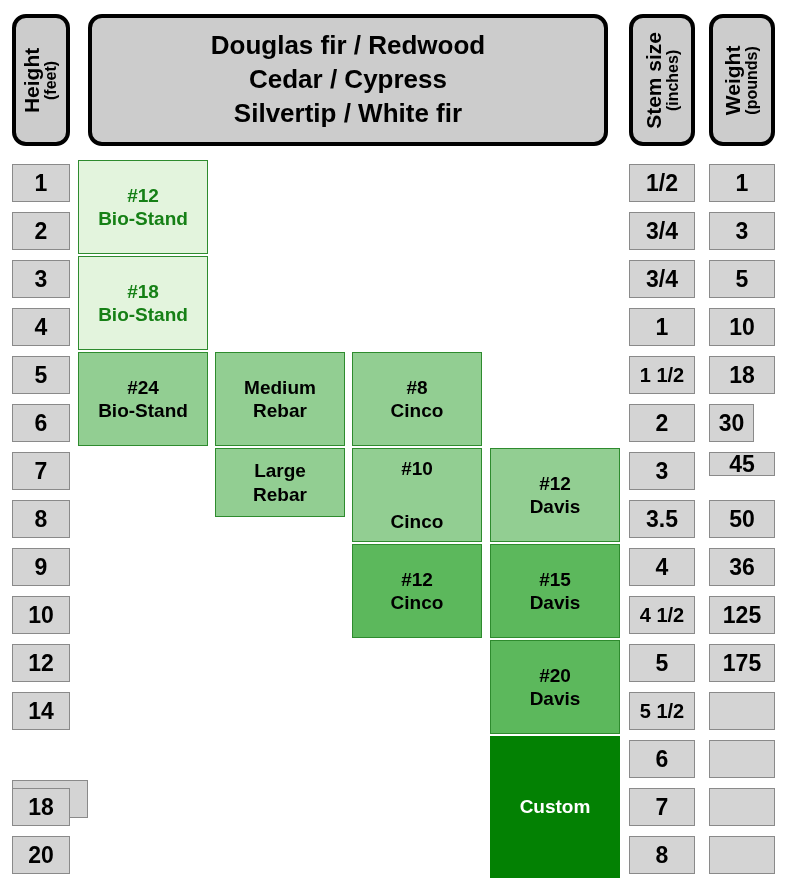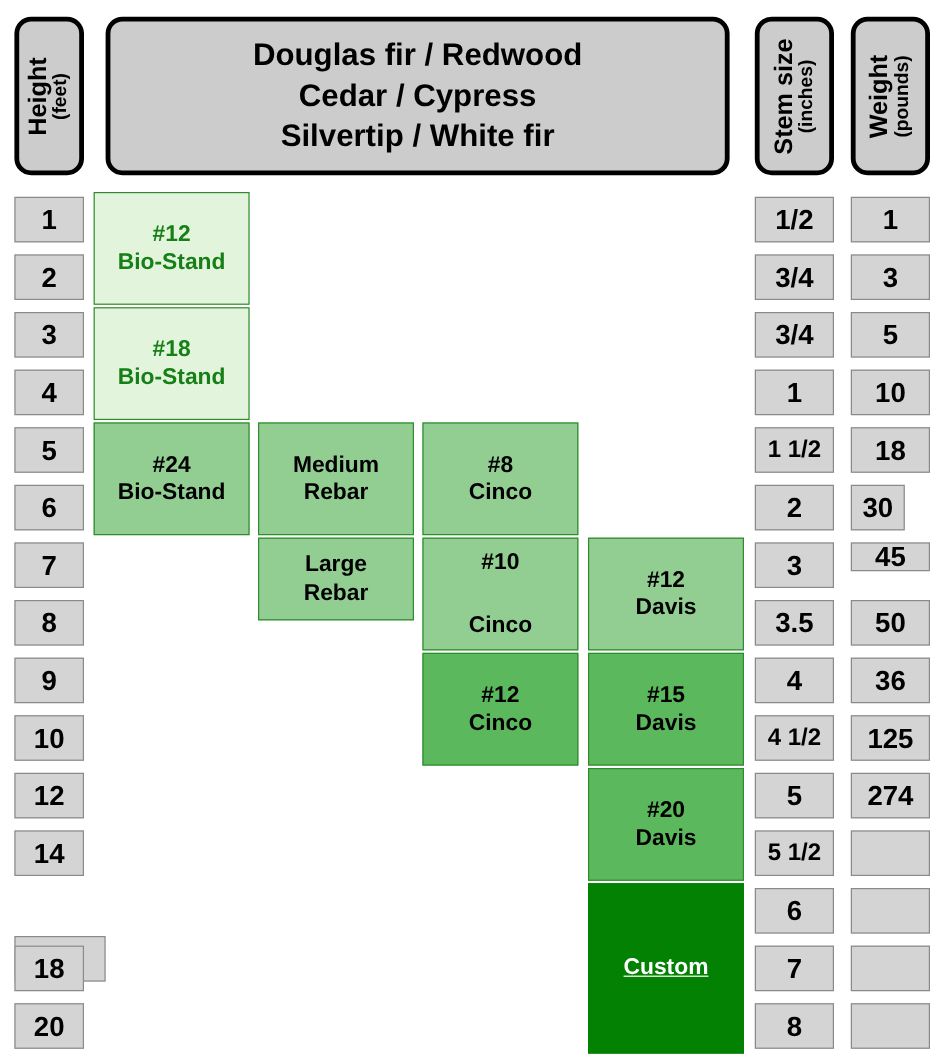--- a/index.html
+++ b/index.html
@@ -151,7 +151,7 @@
       <div class="gcell" style="left: 709px; top: 500px; width: 66px; height: 38px;">50</div>
       <div class="gcell" style="left: 709px; top: 548px; width: 66px; height: 38px;">36</div>
       <div class="gcell" style="left: 709px; top: 596px; width: 66px; height: 38px;">125</div>
-      <div class="gcell" style="left: 709px; top: 644px; width: 66px; height: 38px;">274</div>
+      <div class="gcell" style="left: 709px; top: 644px; width: 66px; height: 38px;">175</div>
       <div class="gcell" style="left: 709px; top: 692px; width: 66px; height: 38px;"></div>
       <div class="gcell" style="left: 709px; top: 740px; width: 66px; height: 38px;"></div>
       <div class="gcell" style="left: 709px; top: 788px; width: 66px; height: 38px;"></div>

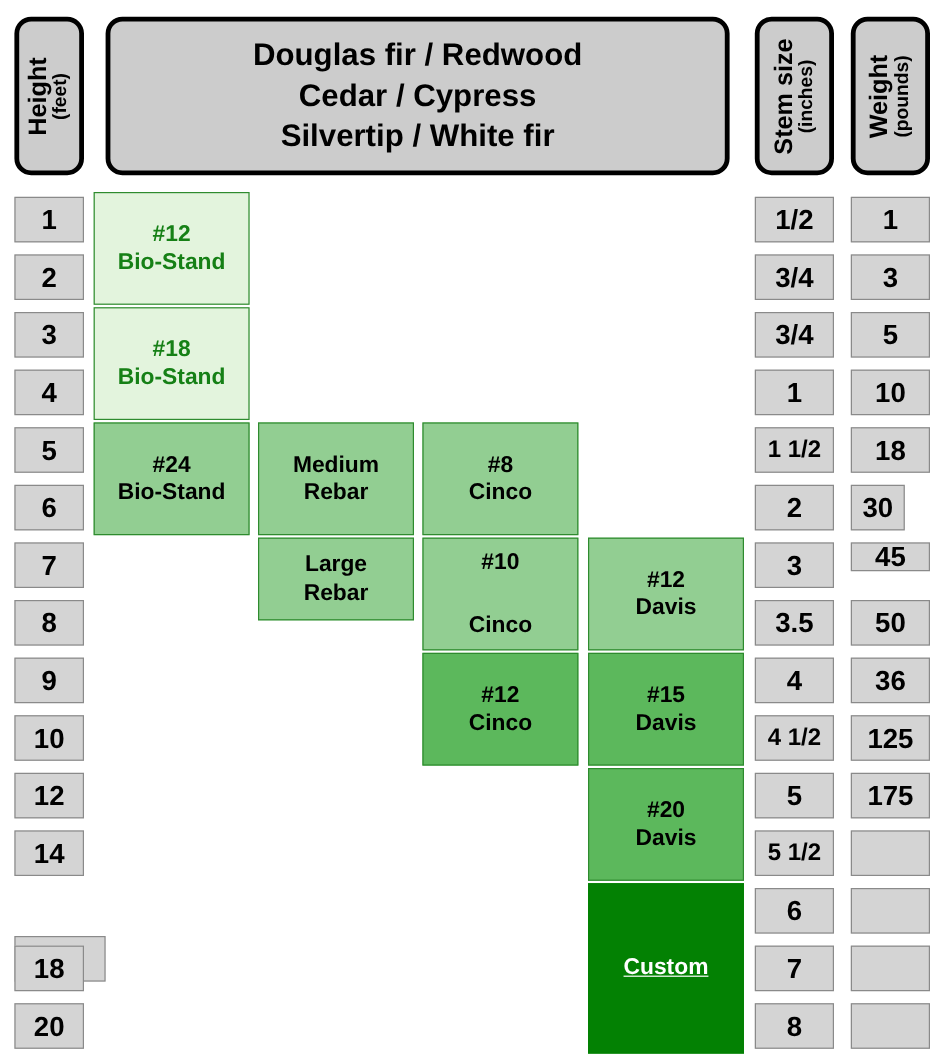--- a/index.html
+++ b/index.html
@@ -73,7 +73,7 @@
   .tone-1{background:#e3f4dd;color:#168016;}
   .tone-2{background:#92ce92;color:#000000;}
   .tone-3{background:#5cb85c;color:#000000;}
-  .tone-4{background:#038103;color:#ffffff;border-color:#038103;text-decoration:underline;}
+  .tone-4{background:#038103;color:#ffffff;border-color:#038103;}
   .pcell .l2{display:block;}
 </style>
 </head>

